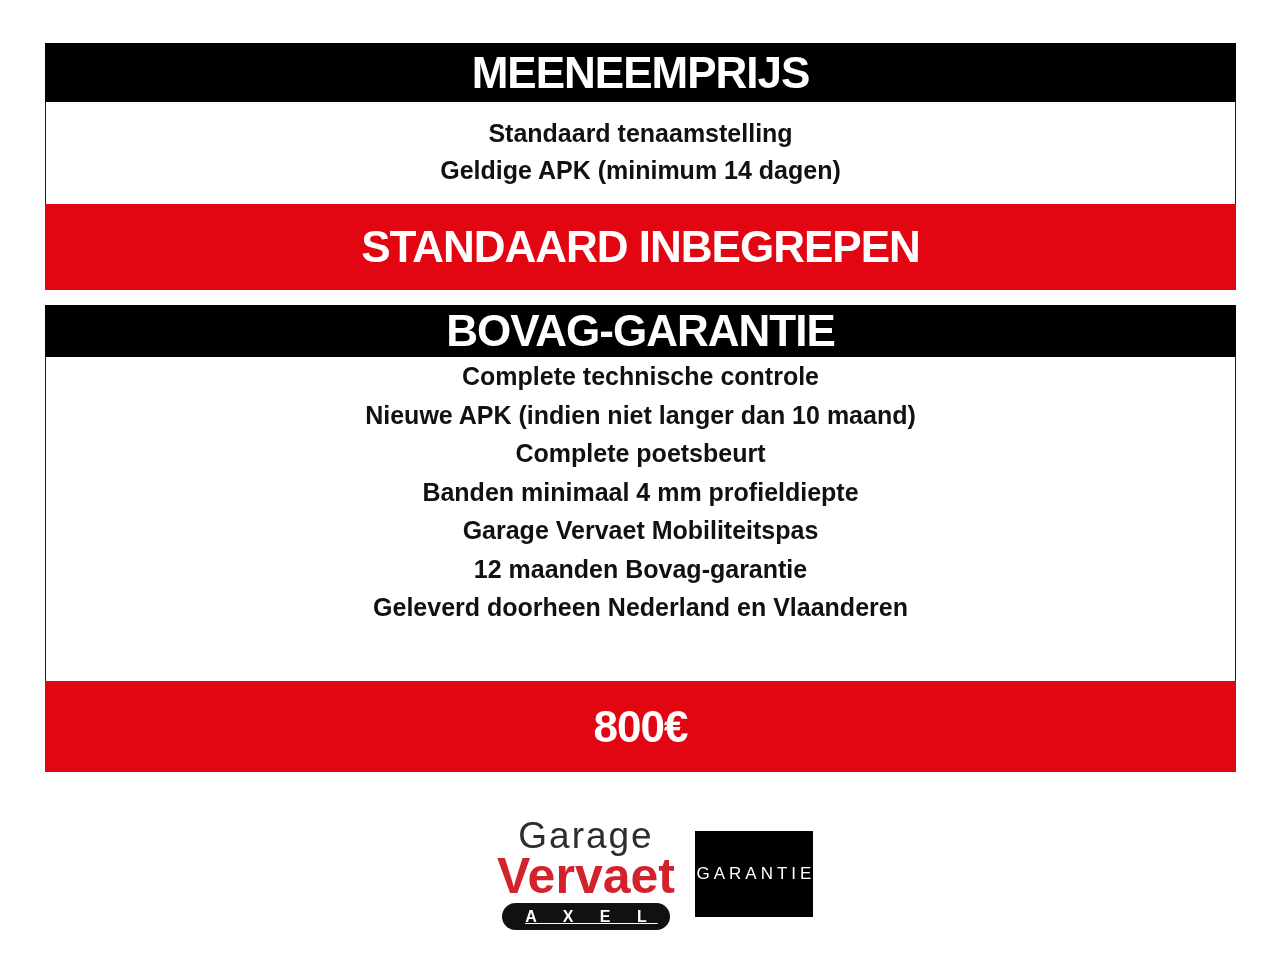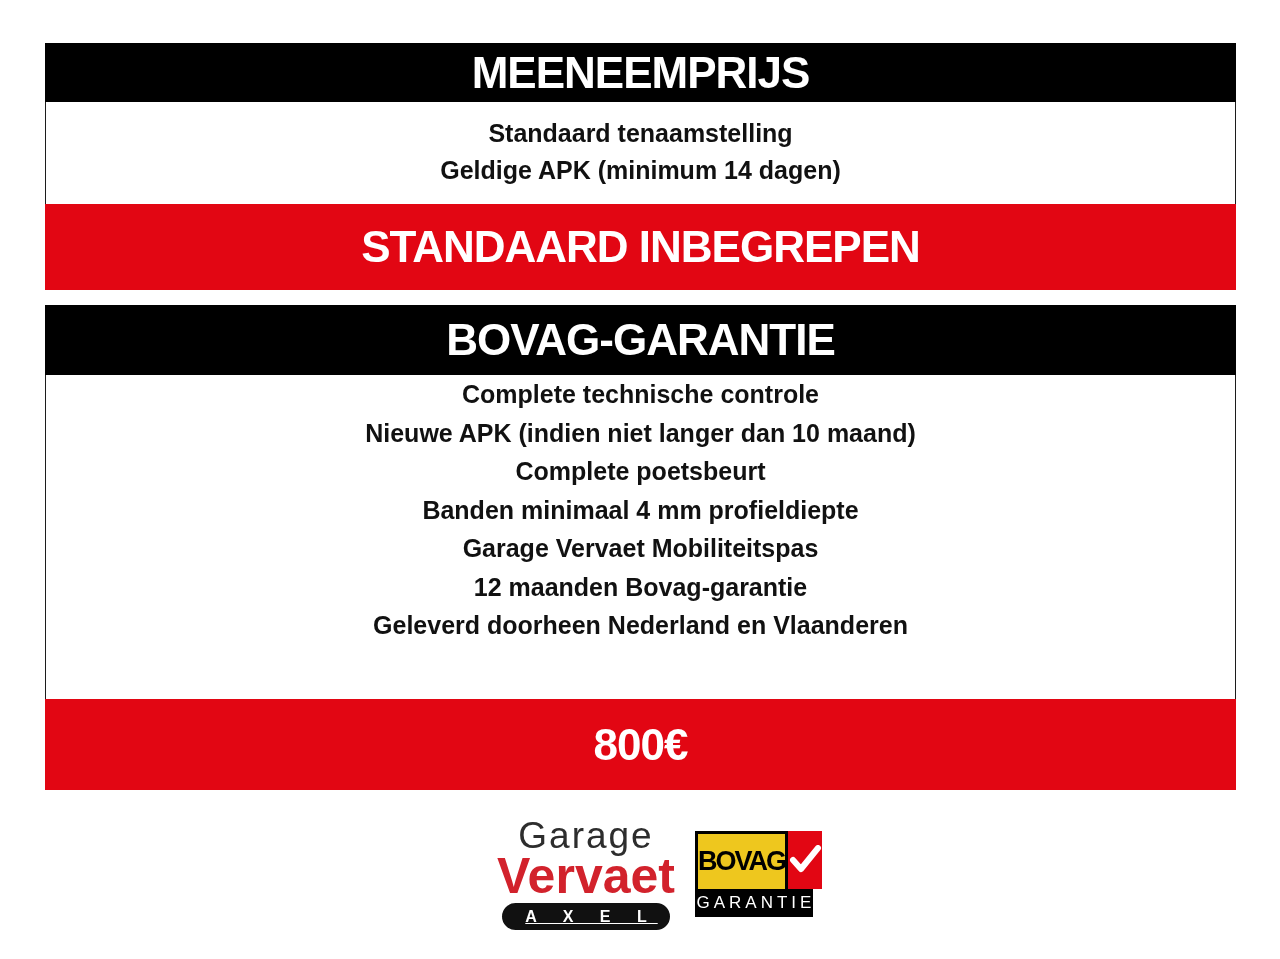--- a/index.html
+++ b/index.html
@@ -28,7 +28,7 @@
     color: #ffffff;
     height: 59px;
   }
-  .bar-black.bovag-title-bar { height: 70px; }
+  .bar-black.bovag-title-bar { height: 52px; }
   .bar-red {
     background: #e20613;
     color: #ffffff;

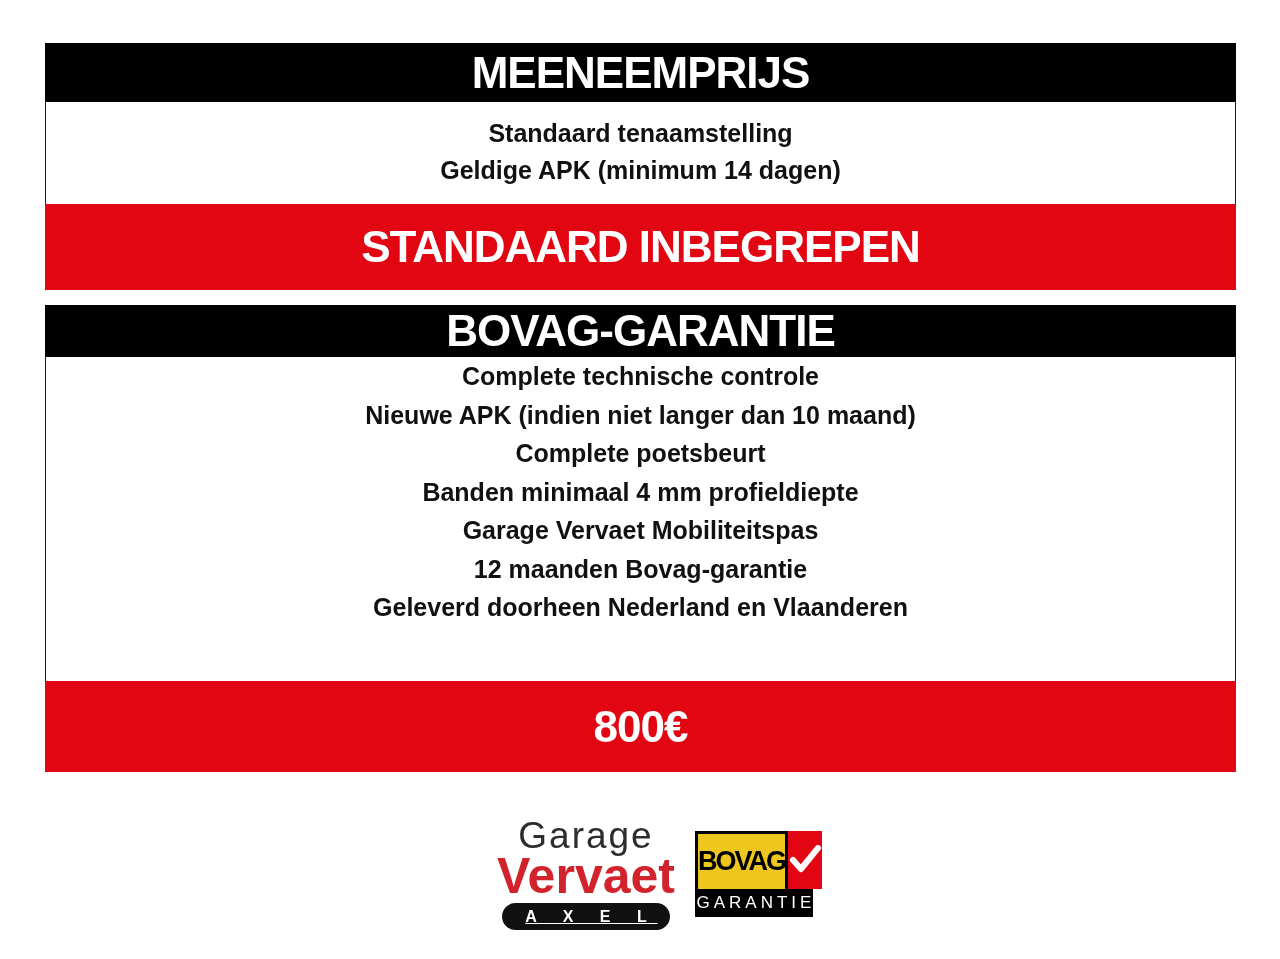--- a/index.html
+++ b/index.html
@@ -198,14 +198,6 @@
   </div>
 
   <div class="bovag-logo">
-    <div class="bovag-top">
-      <div class="bovag-yellow">BOVAG</div>
-      <div class="bovag-red">
-        <svg width="34" height="30" viewBox="0 0 34 30">
-          <path d="M5 15 L13 24 L30 3" fill="none" stroke="#ffffff" stroke-width="6" stroke-linecap="round" stroke-linejoin="round"></path>
-        </svg>
-      </div>
-    </div>
     <div class="bovag-bottom">GARANTIE</div>
   </div>
 

